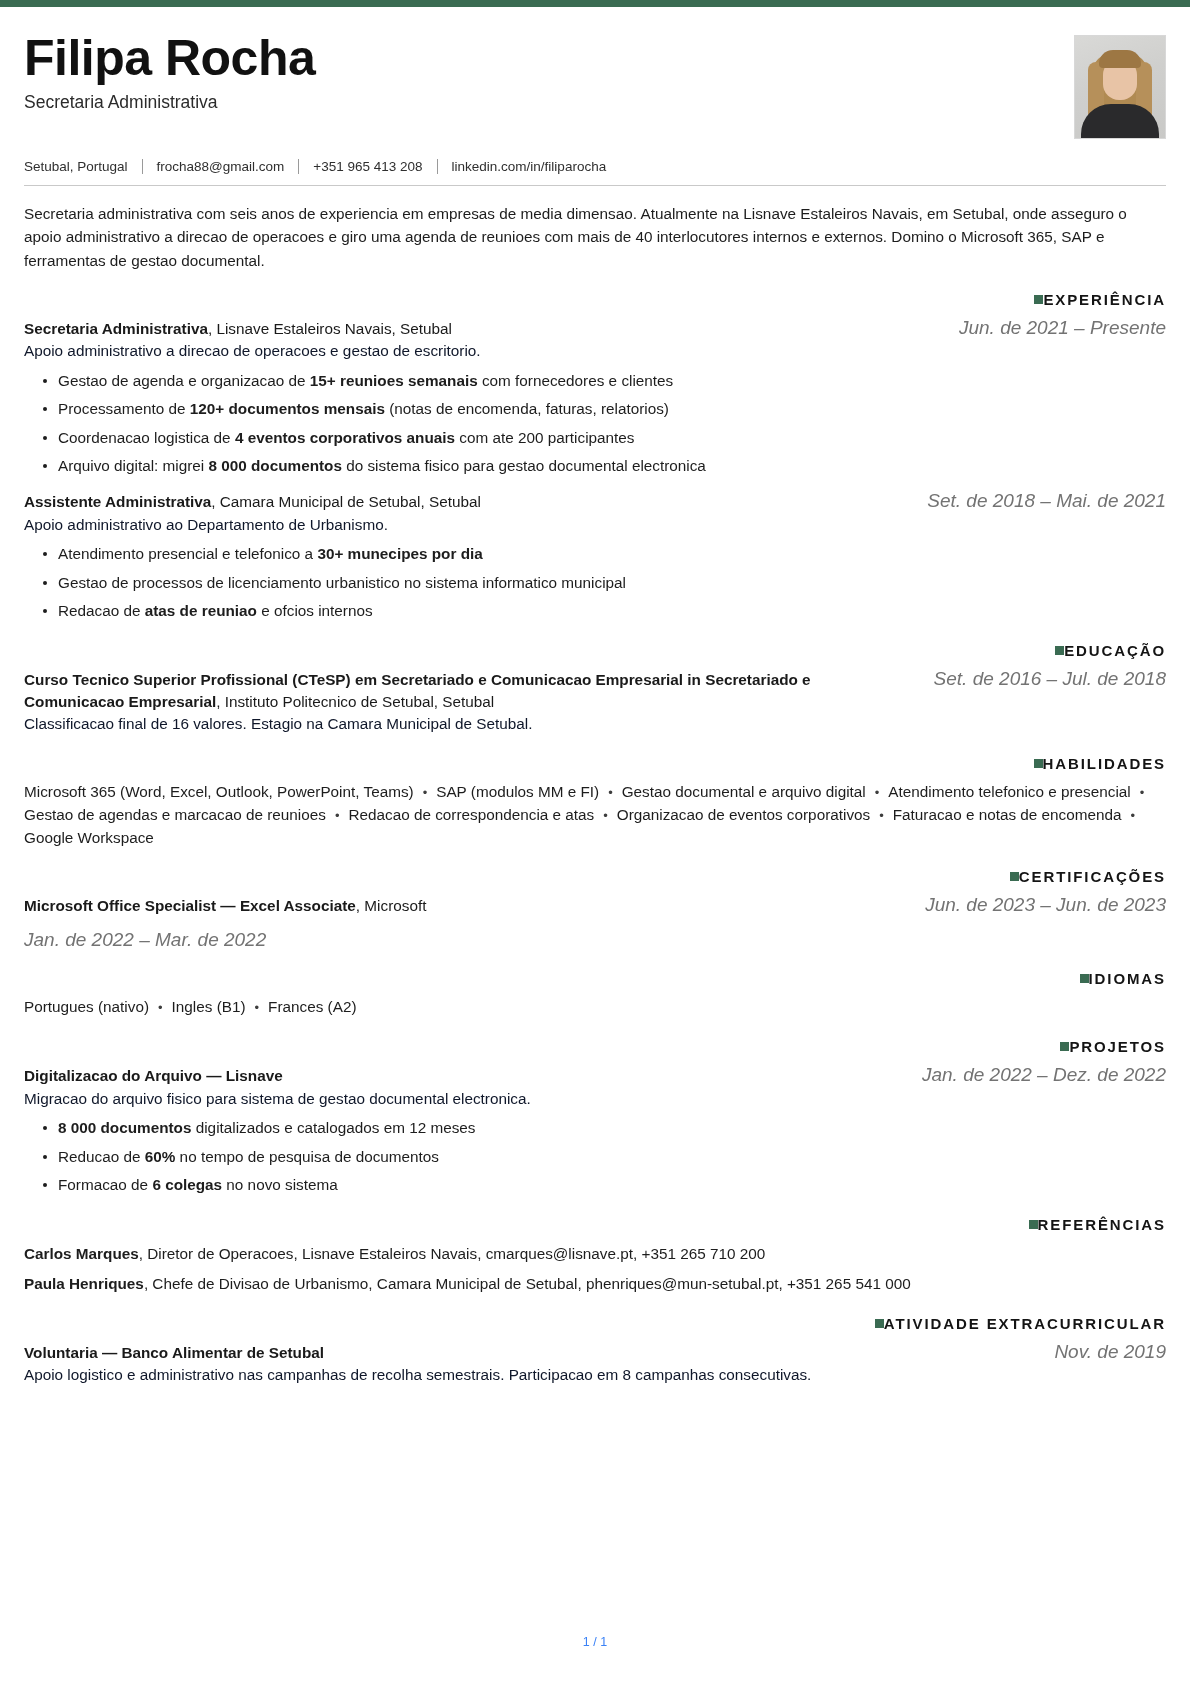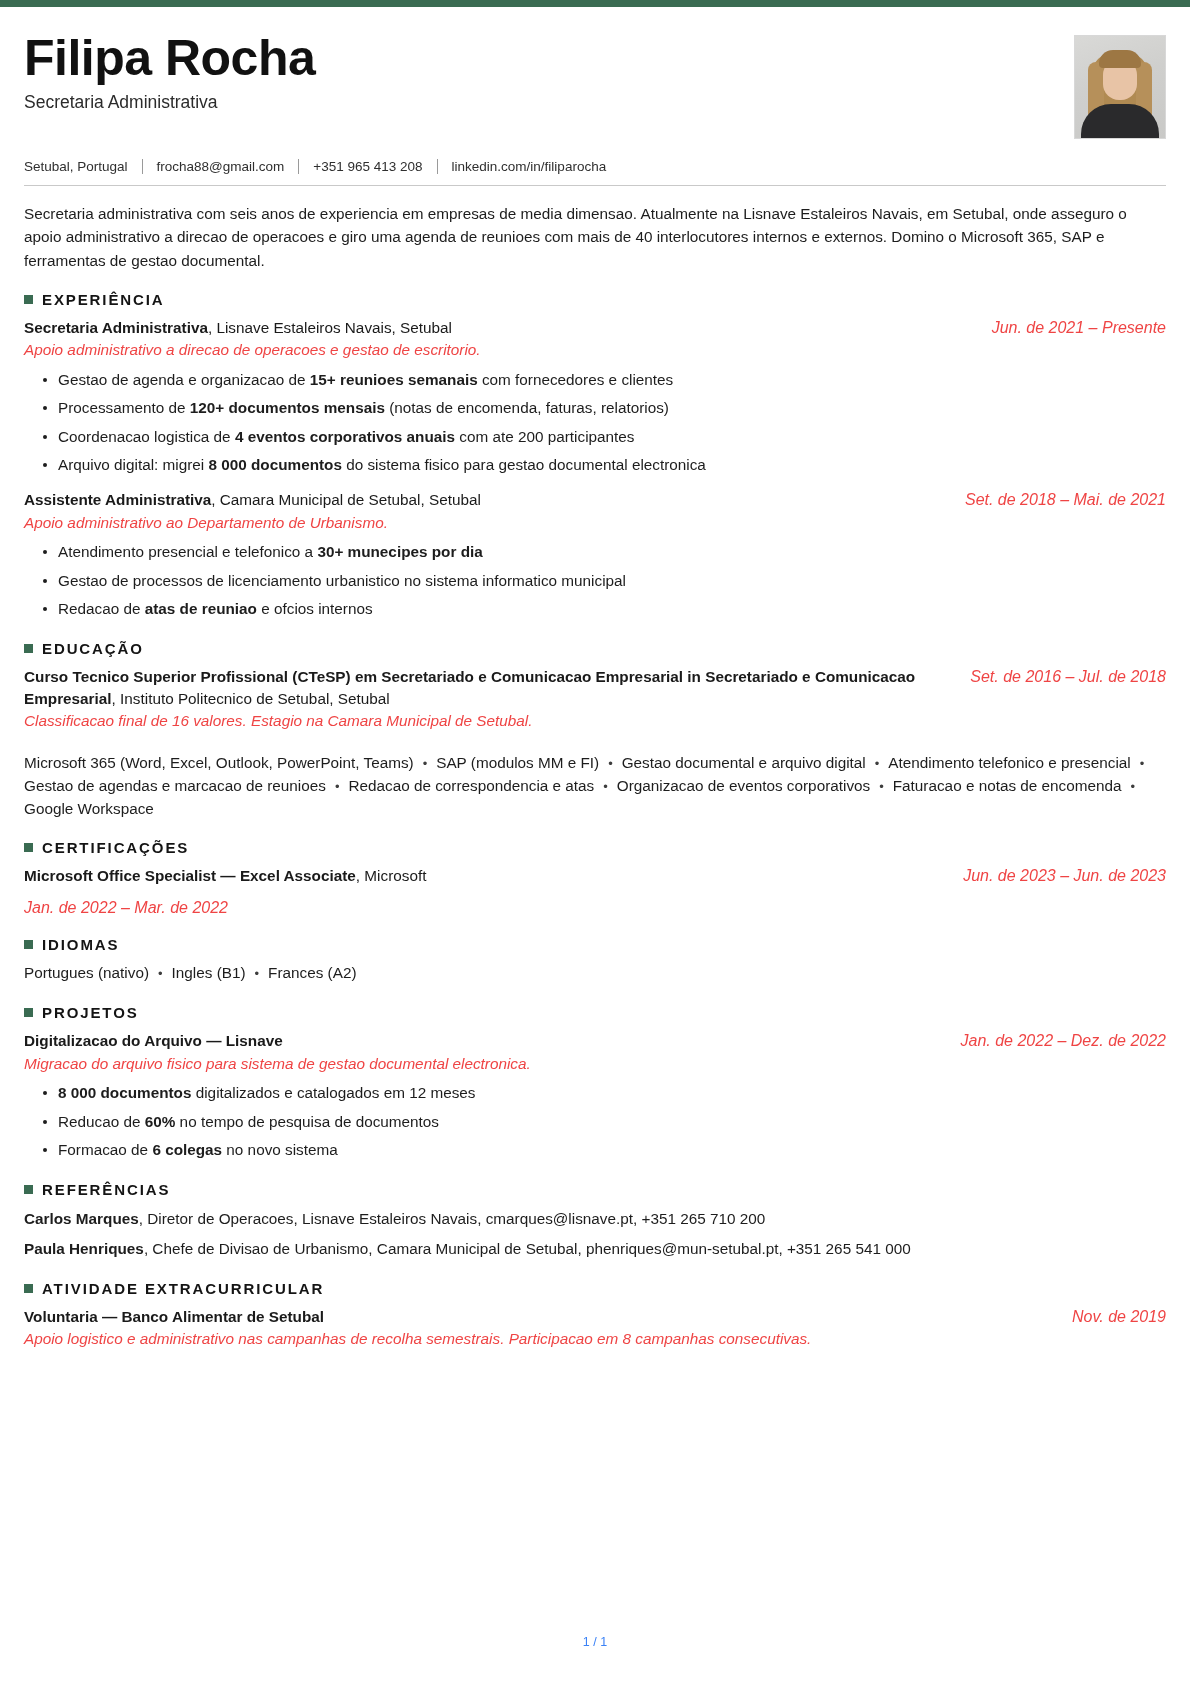--- a/index.html
+++ b/index.html
@@ -116,8 +116,8 @@
   .sec-head {
     display: flex;
     align-items: center;
-    gap: 9px;
     margin-bottom: 9px;
+    justify-content: flex-end;
   }
   .sec-bullet {
     width: 9px; height: 9px;

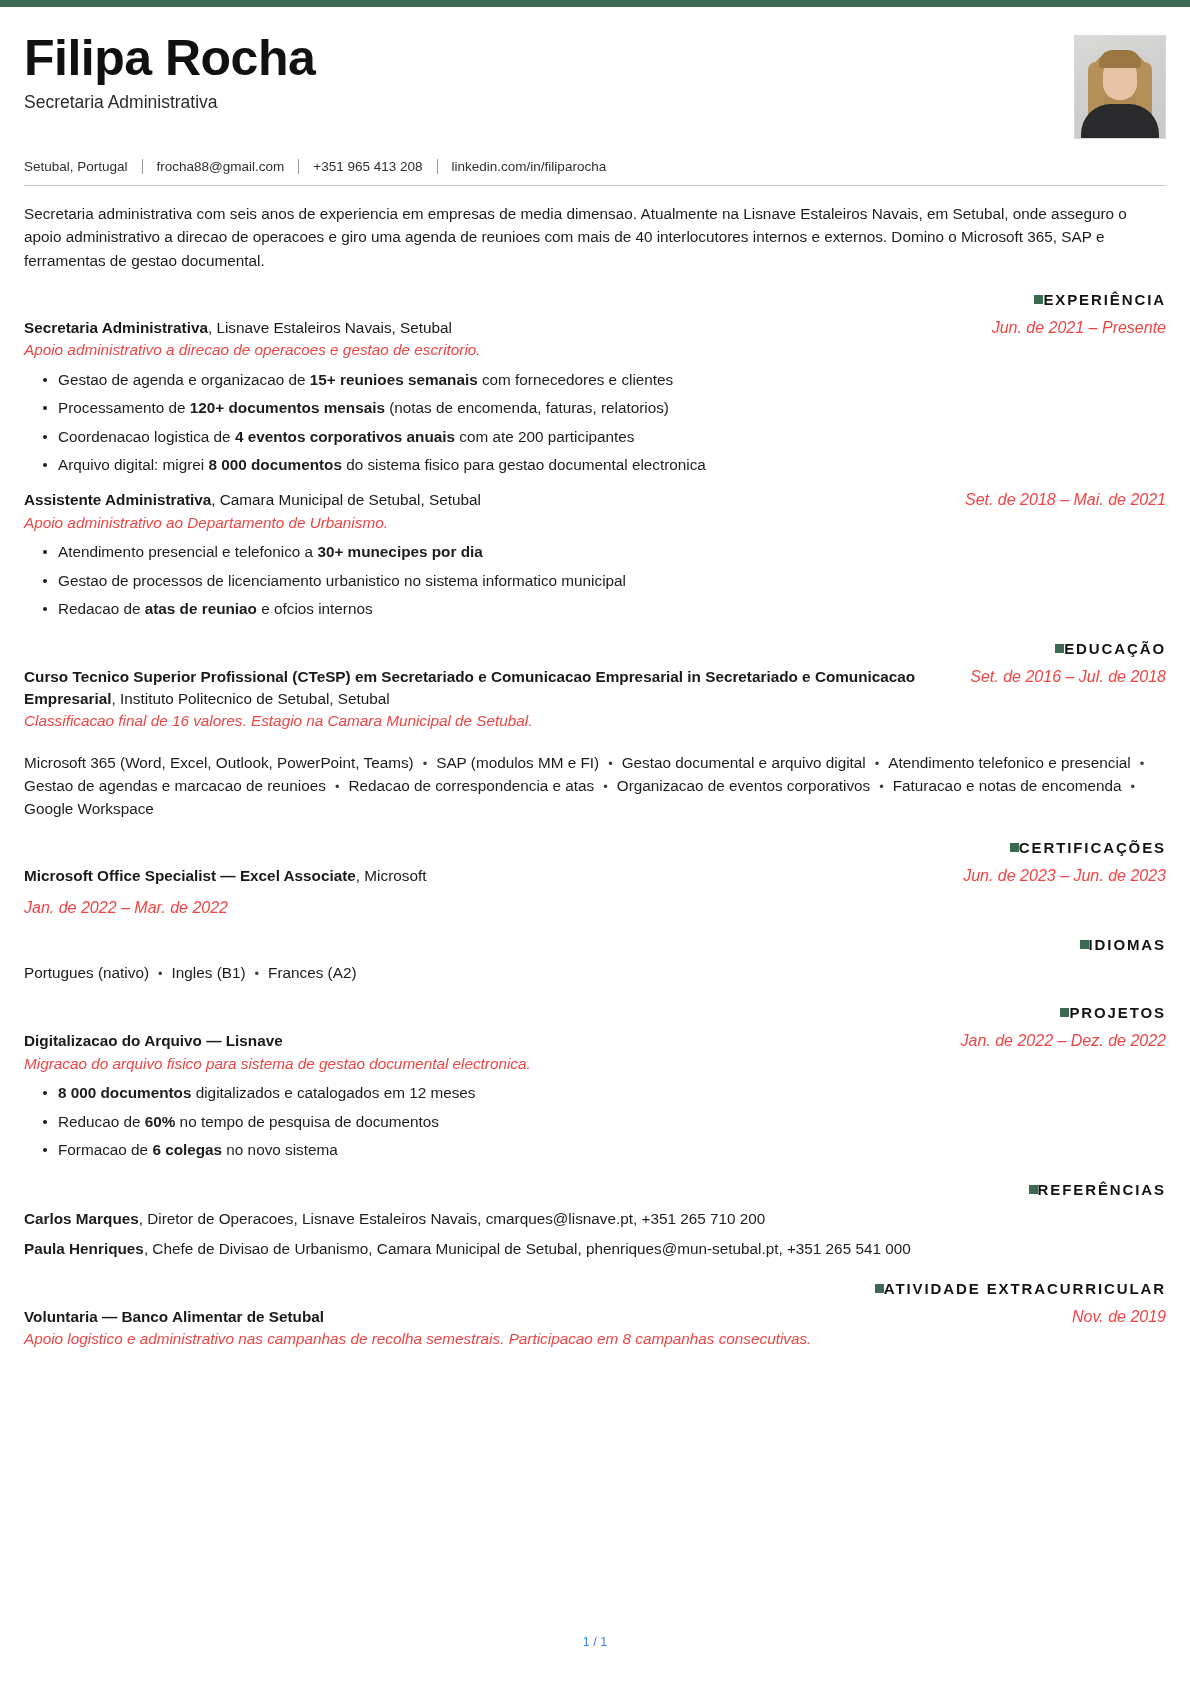--- a/index.html
+++ b/index.html
@@ -150,9 +150,9 @@
   }
   .entry-title b { font-weight: bold; }
   .entry-date {
-    font-size: 16px;
+    font-size: 19px;
     font-style: italic;
-    color: #ef4444;
+    color: #737373;
     white-space: nowrap;
     flex: 0 0 auto;
     text-align: right;

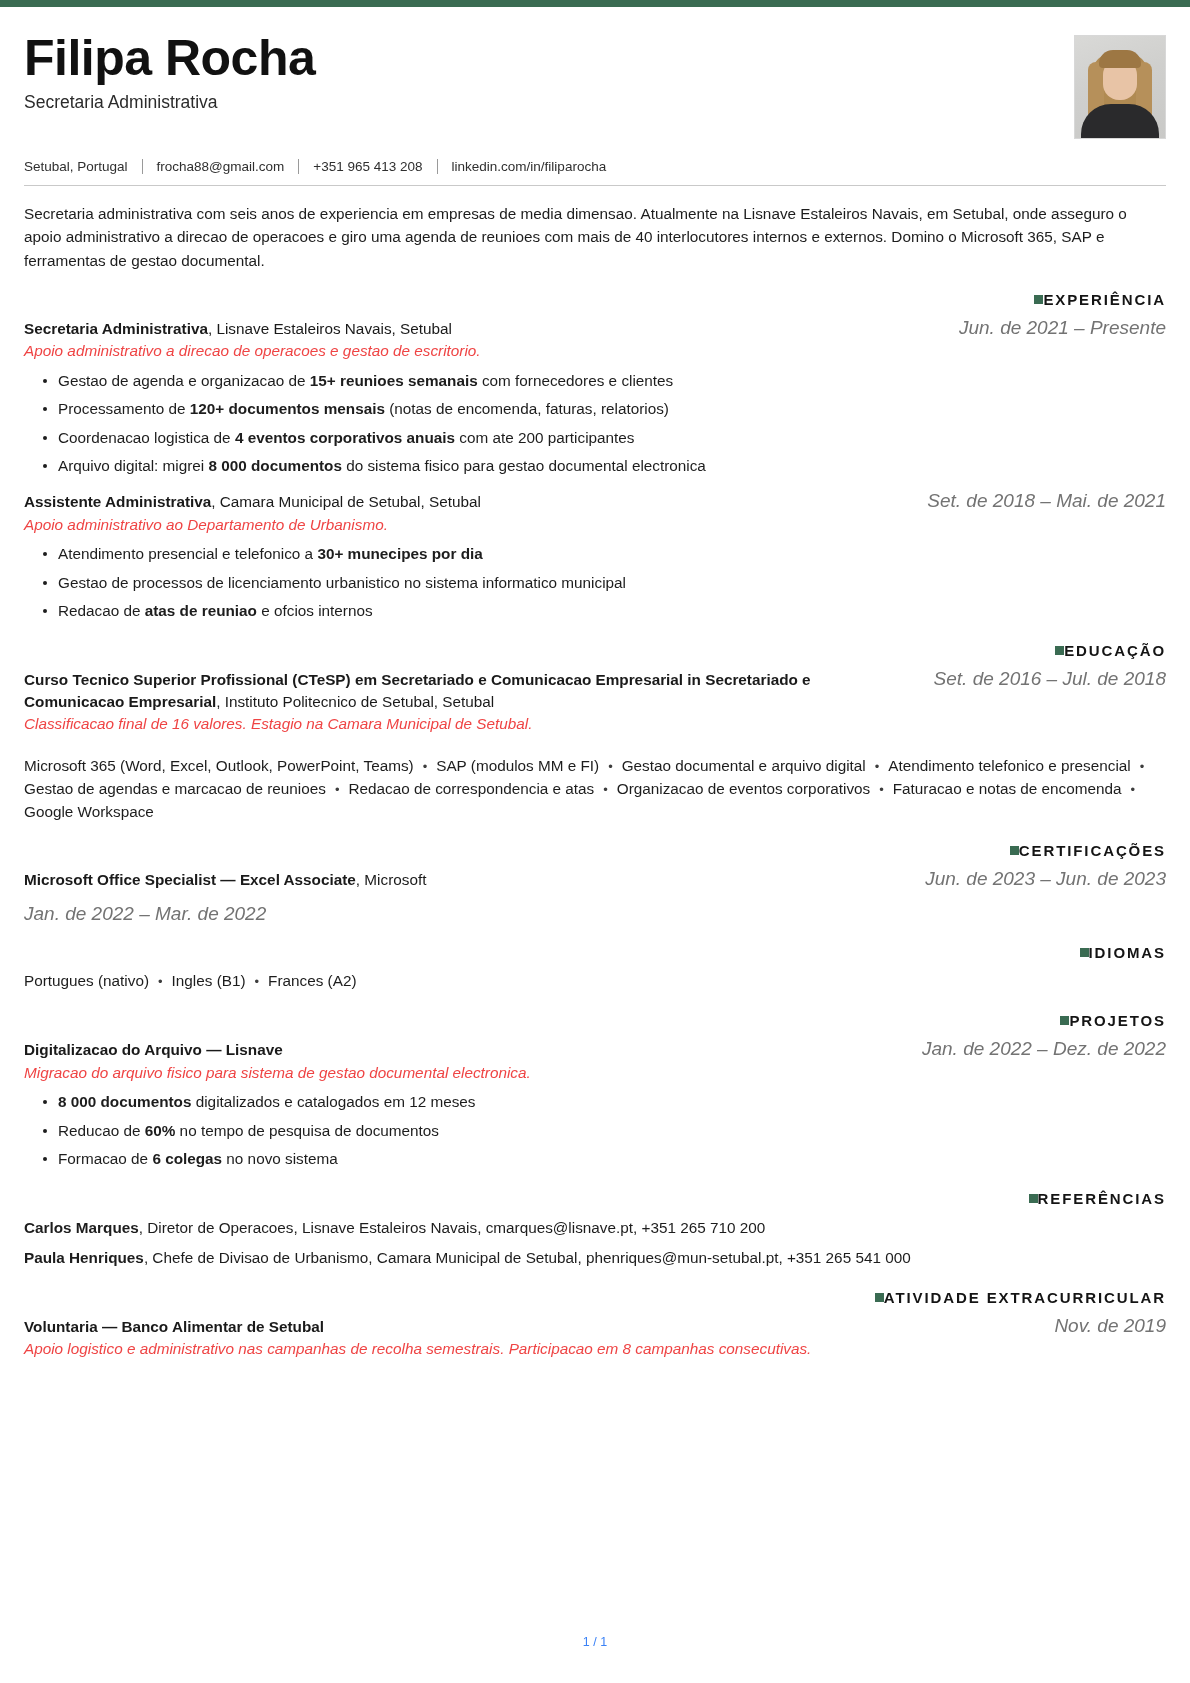--- a/index.html
+++ b/index.html
@@ -160,9 +160,8 @@
   .entry-sub {
     font-size: 15.3px;
     line-height: 1.46;
-    color: #ef4444;
+    color: #0f172a;
     margin-top: 1px;
-    font-style: italic;
   }
   ul.bullets {
     margin: 7px 0 0 0;

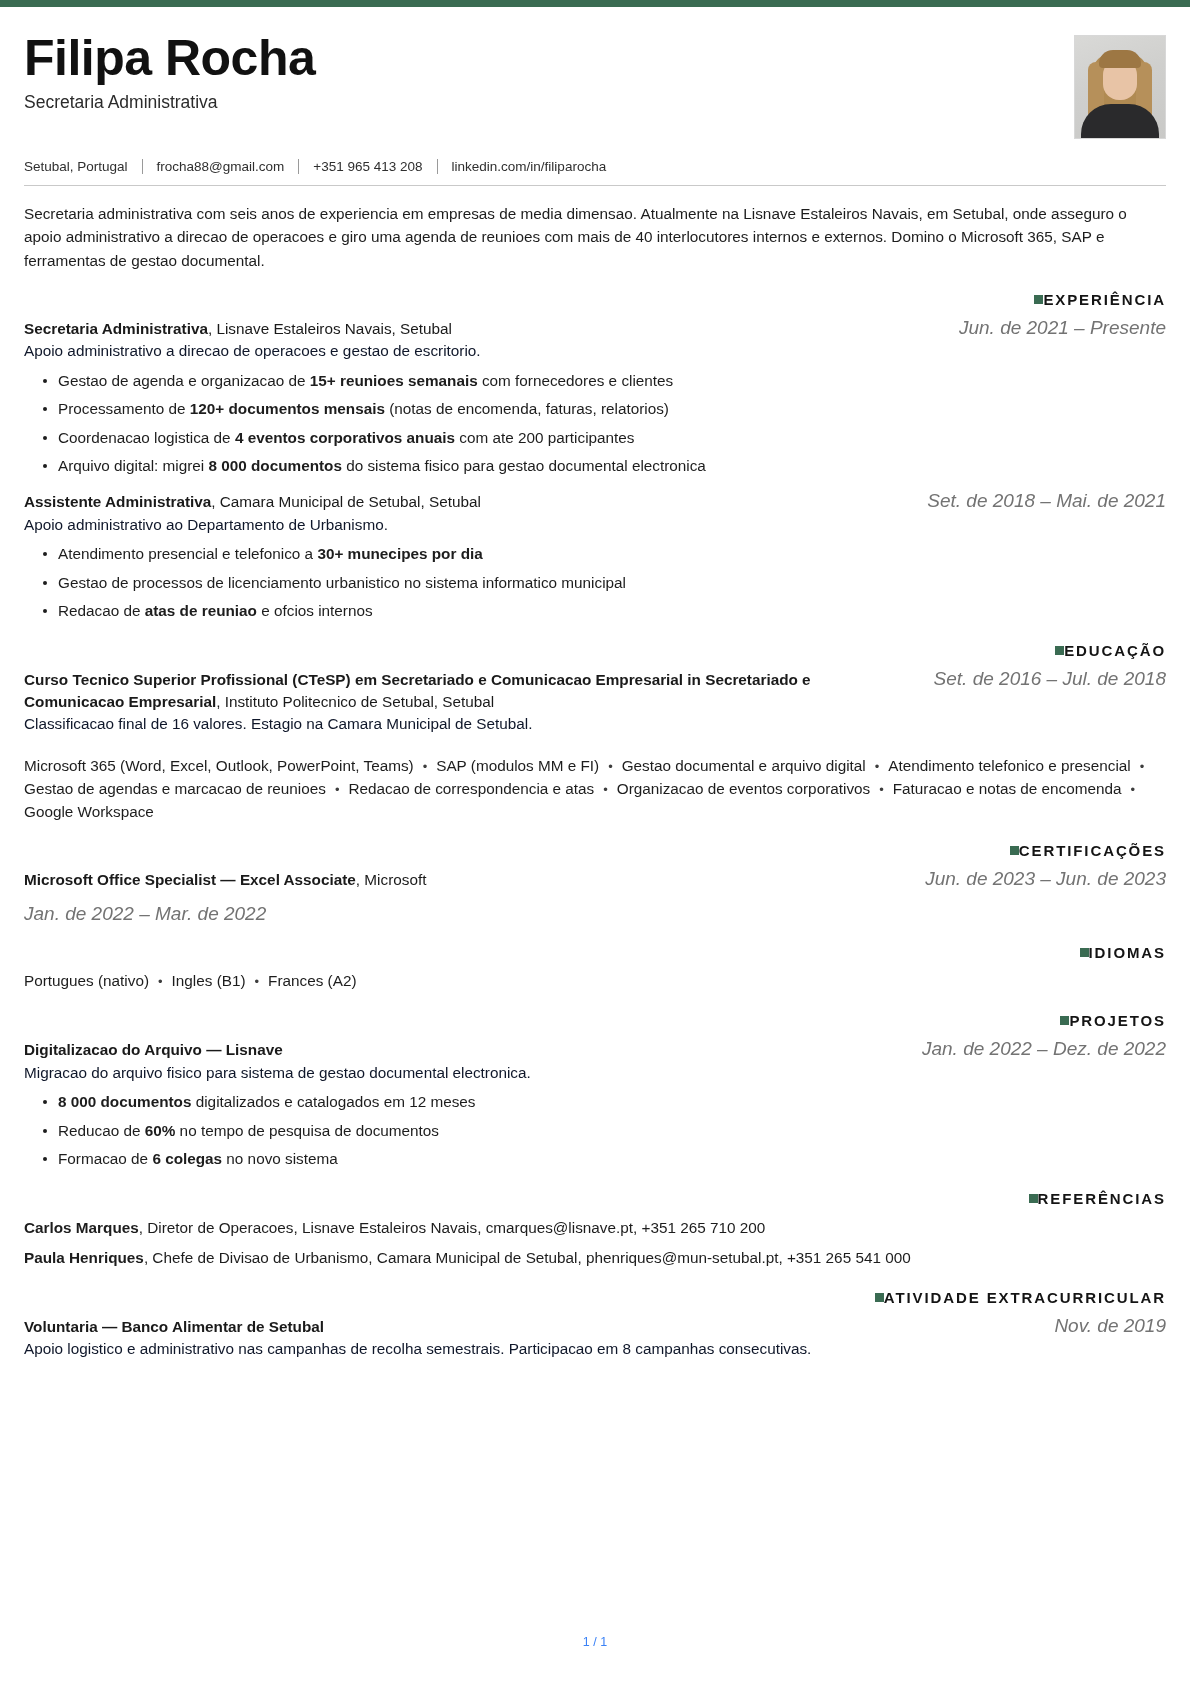--- a/index.html
+++ b/index.html
@@ -304,6 +304,10 @@
   </div>
 
   <div class="section">
+    <div class="sec-head">
+      <span class="sec-bullet"></span>
+      <span class="sec-title">HABILIDADES</span>
+    </div>
     <div class="inline-list" id="skills-list"><span>Microsoft 365 (Word, Excel, Outlook, PowerPoint, Teams)</span><span class="dot">•</span><span>SAP (modulos MM e FI)</span><span class="dot">•</span><span>Gestao documental e arquivo digital</span><span class="dot">•</span><span>Atendimento telefonico e presencial</span><span class="dot">•</span><span>Gestao de agendas e marcacao de reunioes</span><span class="dot">•</span><span>Redacao de correspondencia e atas</span><span class="dot">•</span><span>Organizacao de eventos corporativos</span><span class="dot">•</span><span>Faturacao e notas de encomenda</span><span class="dot">•</span><span>Google Workspace</span></div>
   </div>
 

